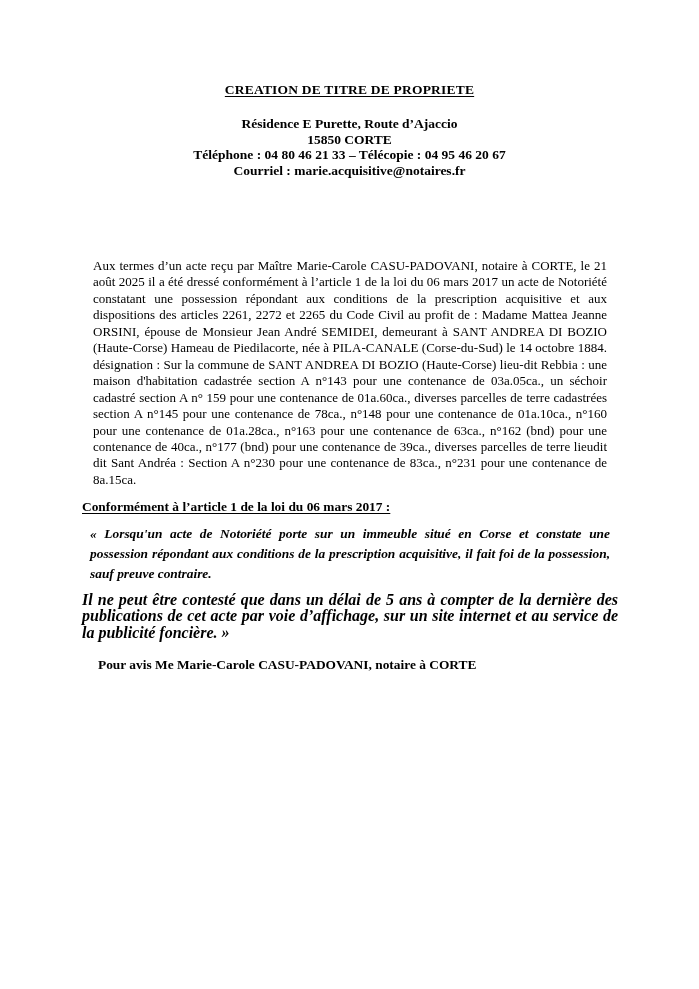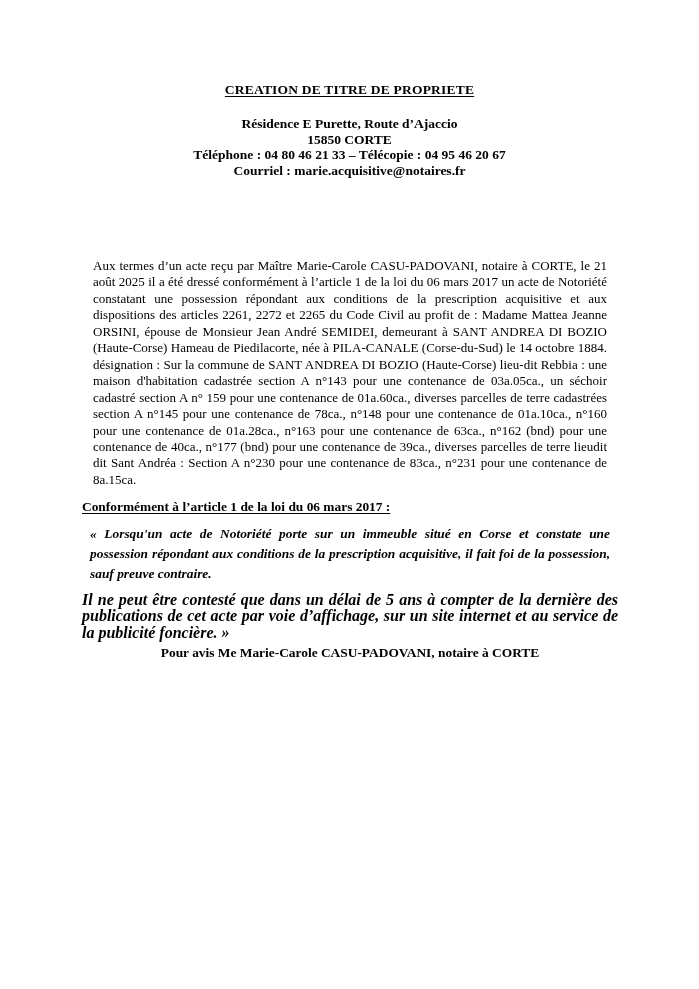--- a/index.html
+++ b/index.html
@@ -102,8 +102,8 @@
     font-weight: bold;
     font-size: 13.4px;
     line-height: 16.45px;
-    margin: 4px;
-    text-align: center;
+    margin: 16px;
+    text-align: left;
   }
 </style>
 </head>

